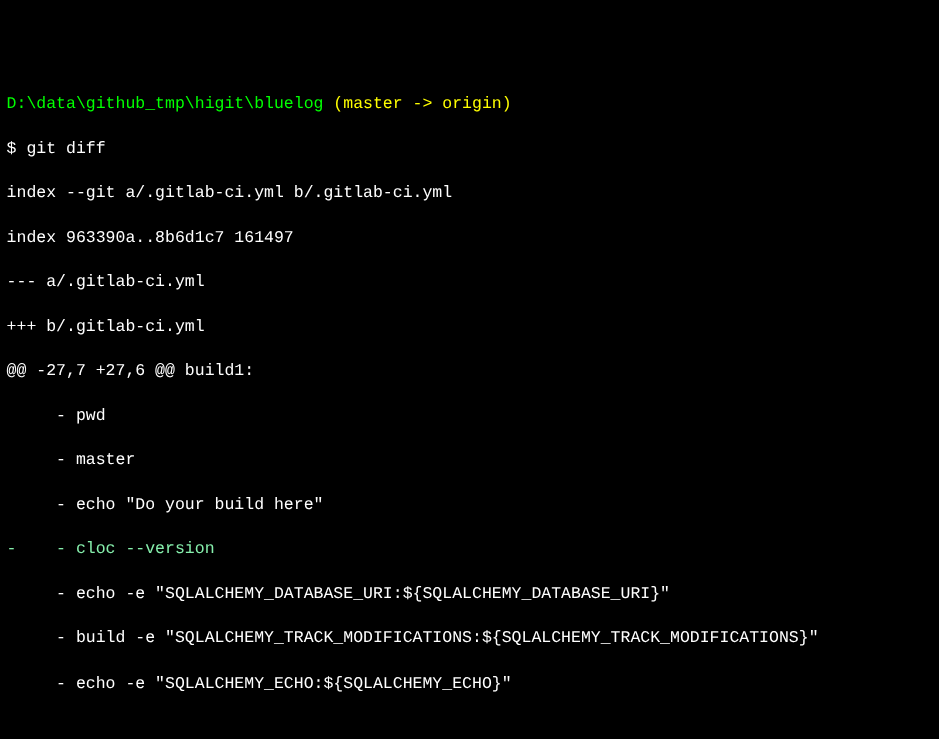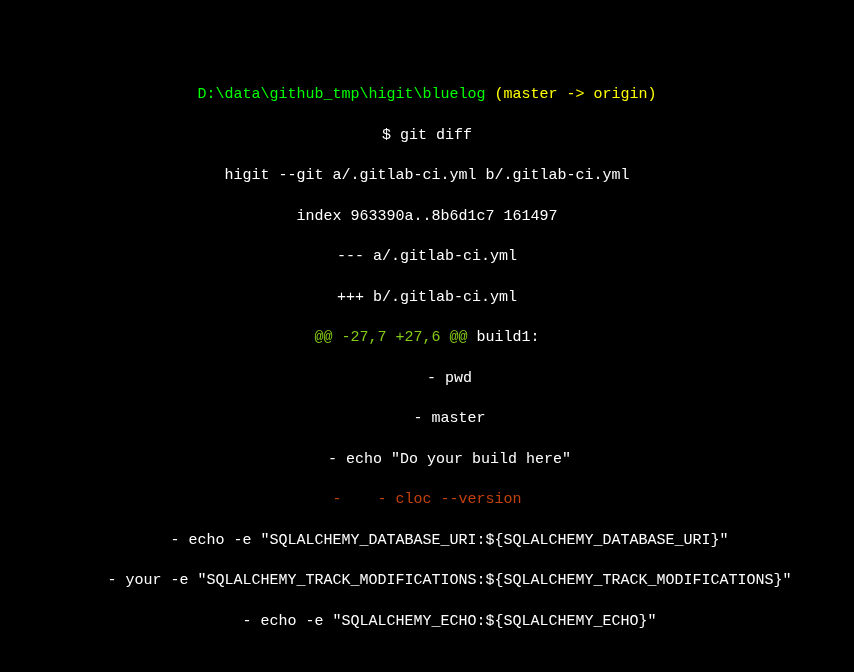--- a/index.html
+++ b/index.html
@@ -20,7 +20,7 @@
     .yellow { color: #ffff00; }
     .red { color: #c2410c; }
     .white { color: #fff; font-family: Liberation Mono, monospace; }
-    .line { display: block; text-align: center; }
+    .line { display: block; }
   </style>
 </head>
 <body>

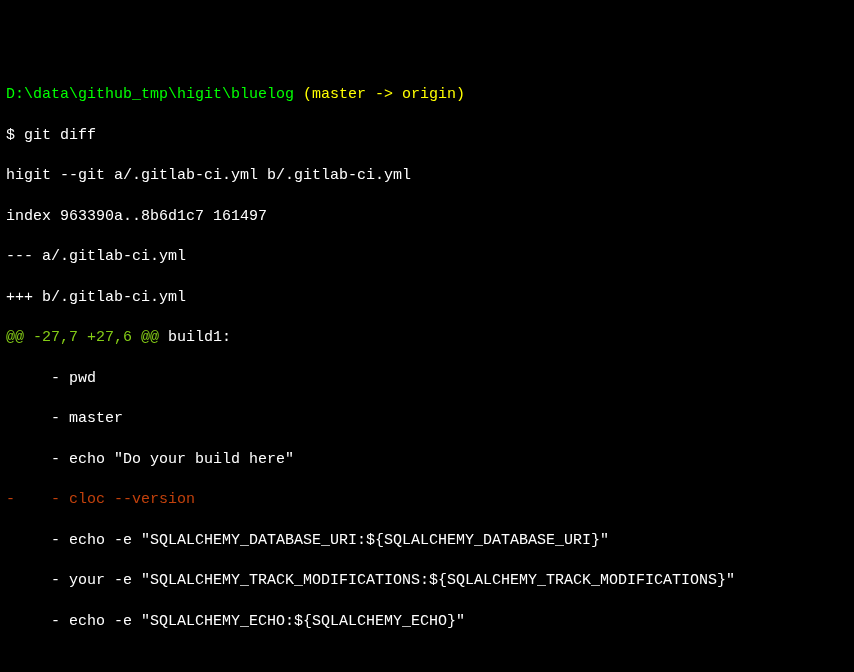--- a/index.html
+++ b/index.html
@@ -29,7 +29,7 @@
 
 <span class="line"><span class="green">D:\data\github_tmp\higit\bluelog</span><span class="yellow"> (master -&gt; origin)</span></span>
 <span class="line white">$ git diff</span>
-<span class="line white">higit --git a/.gitlab-ci.yml b/.gitlab-ci.yml</span>
+<span class="line white">index --git a/.gitlab-ci.yml b/.gitlab-ci.yml</span>
 <span class="line white">index 963390a..8b6d1c7 161497</span>
 <span class="line white">--- a/.gitlab-ci.yml</span>
 <span class="line white">+++ b/.gitlab-ci.yml</span>

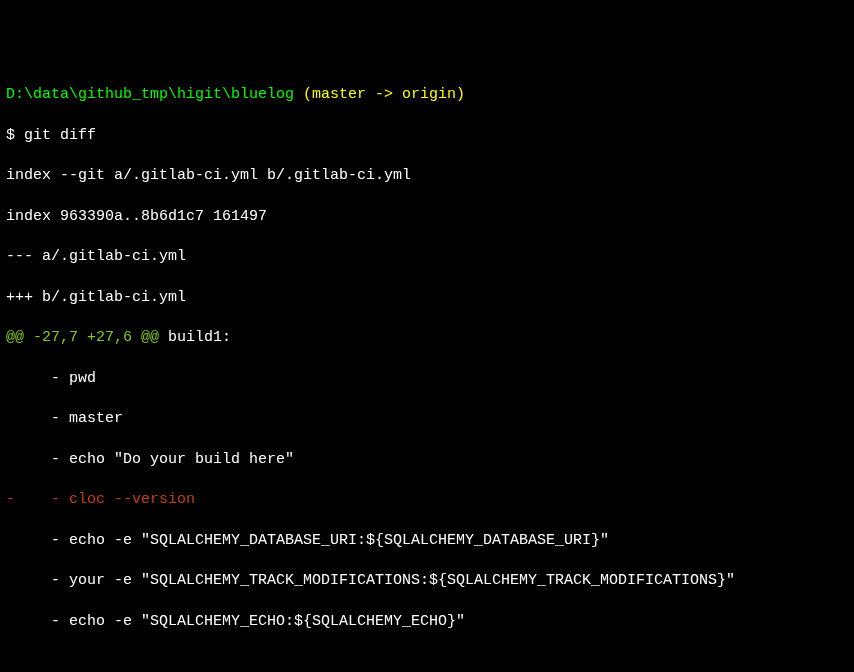--- a/index.html
+++ b/index.html
@@ -16,7 +16,7 @@
       white-space: pre;
     }
     .green { color: #00ff00; }
-    .cyan { color: #84cc16; }
+    .cyan { color: #ffffff; }
     .yellow { color: #ffff00; }
     .red { color: #c2410c; }
     .white { color: #fff; font-family: Liberation Mono, monospace; }

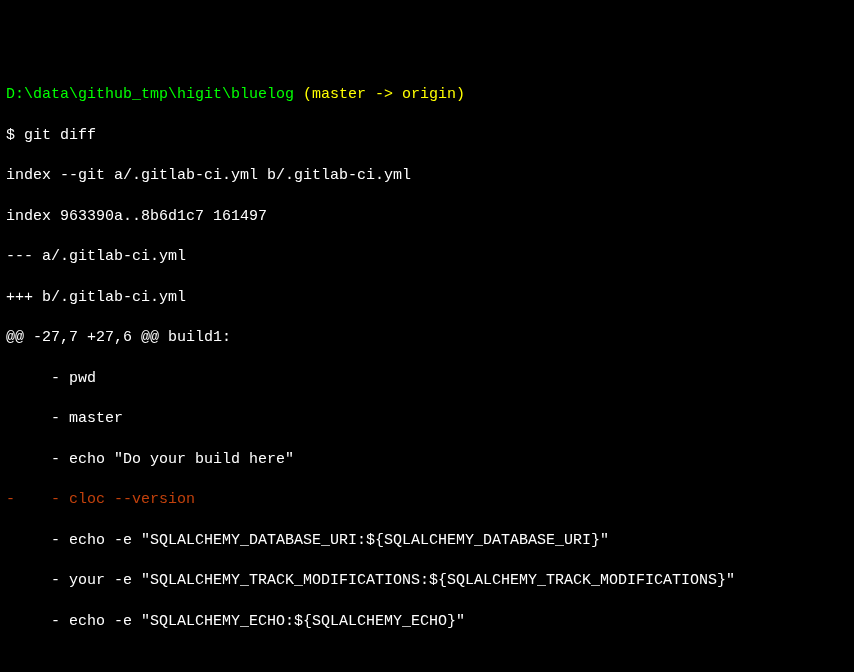--- a/index.html
+++ b/index.html
@@ -18,7 +18,7 @@
     .green { color: #00ff00; }
     .cyan { color: #ffffff; }
     .yellow { color: #ffff00; }
-    .red { color: #c2410c; }
+    .red { color: #86efac; }
     .white { color: #fff; font-family: Liberation Mono, monospace; }
     .line { display: block; }
   </style>

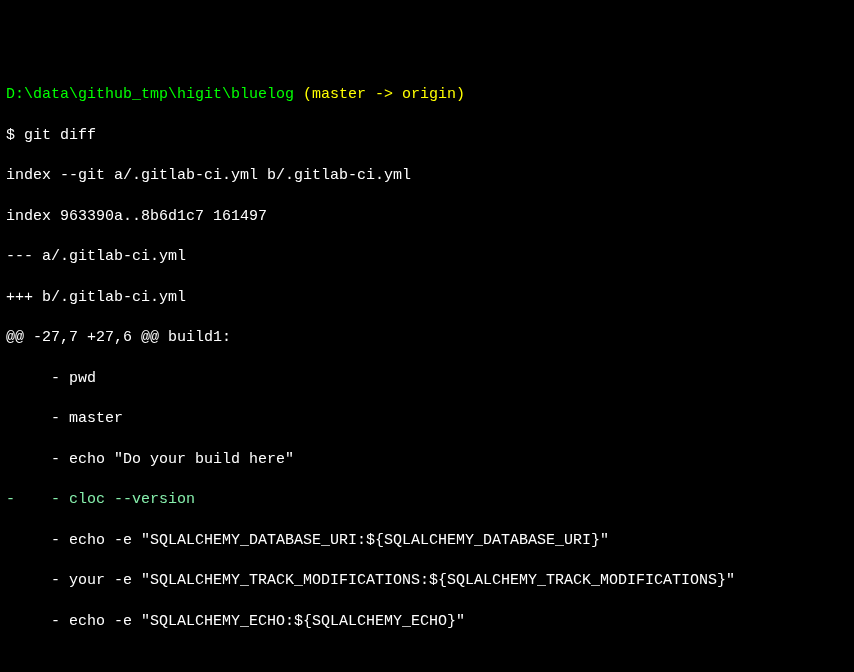--- a/index.html
+++ b/index.html
@@ -39,7 +39,7 @@
 <span class="line white">     - echo "Do your build here"</span>
 <span class="line red">-    - cloc --version</span>
 <span class="line white">     - echo -e "SQLALCHEMY_DATABASE_URI:${SQLALCHEMY_DATABASE_URI}"</span>
-<span class="line white">     - your -e "SQLALCHEMY_TRACK_MODIFICATIONS:${SQLALCHEMY_TRACK_MODIFICATIONS}"</span>
+<span class="line white">     - build -e "SQLALCHEMY_TRACK_MODIFICATIONS:${SQLALCHEMY_TRACK_MODIFICATIONS}"</span>
 <span class="line white">     - echo -e "SQLALCHEMY_ECHO:${SQLALCHEMY_ECHO}"</span>
 <span class="line"> </span>
 

